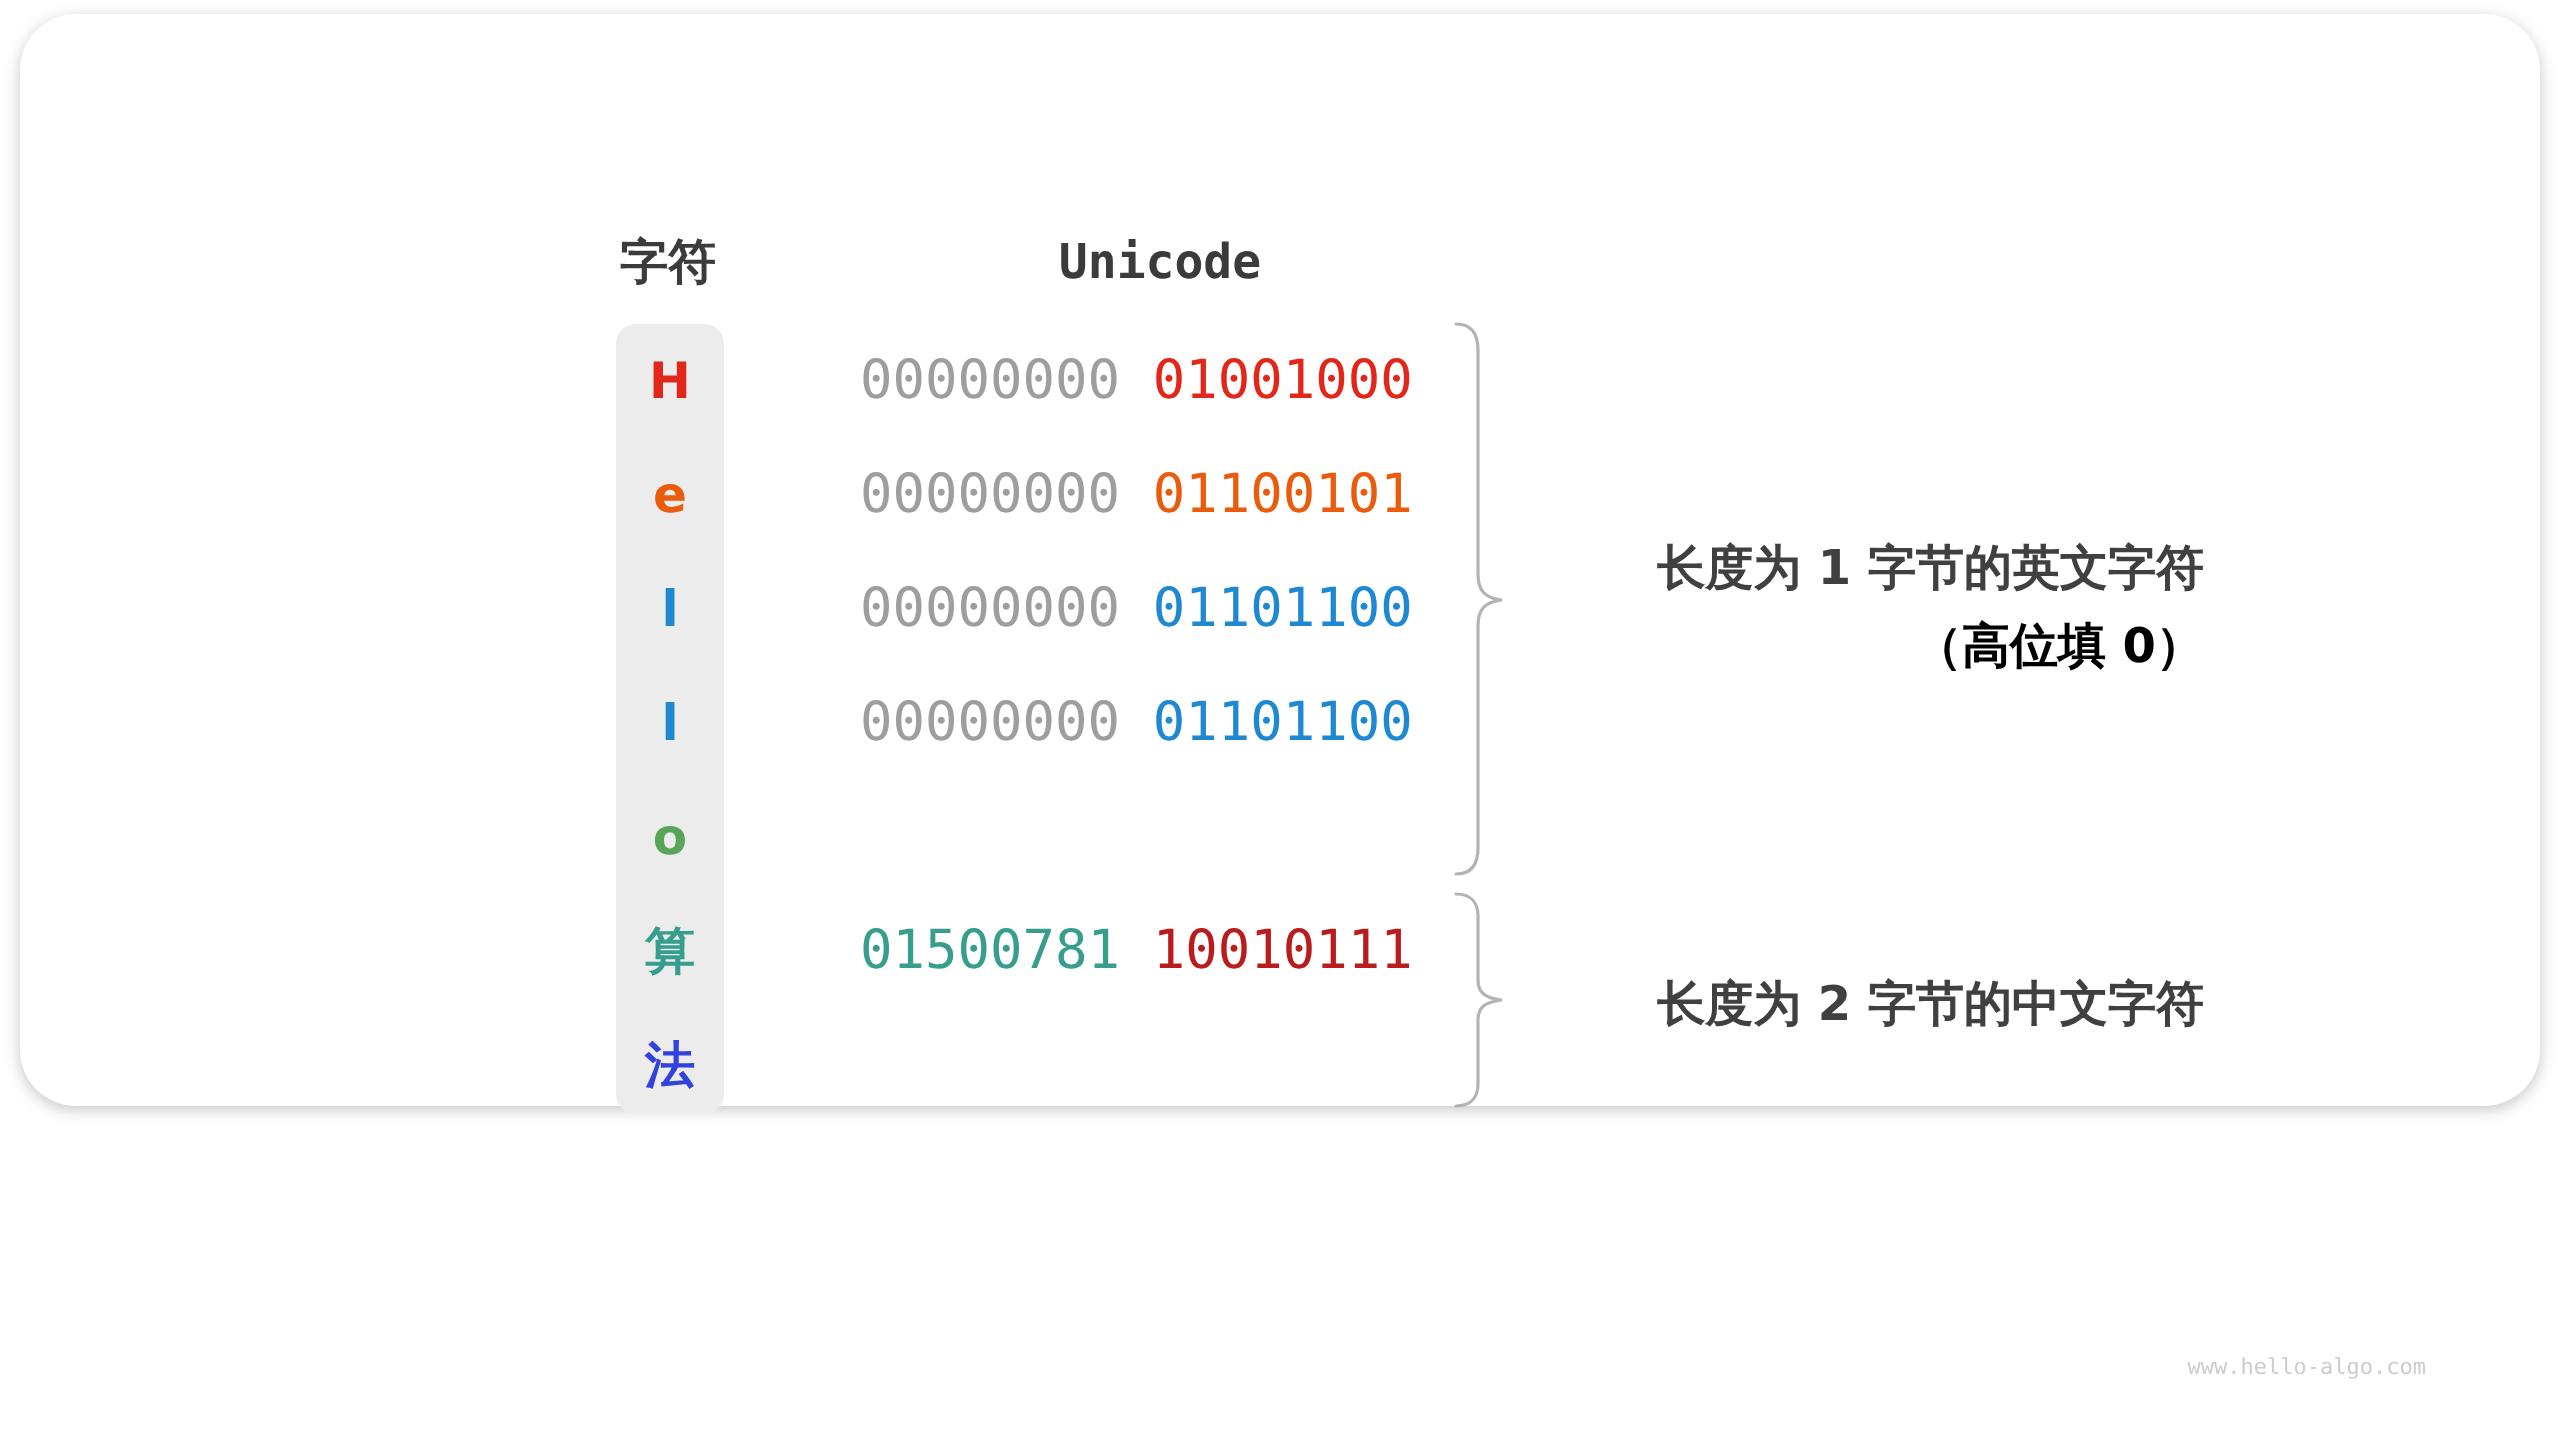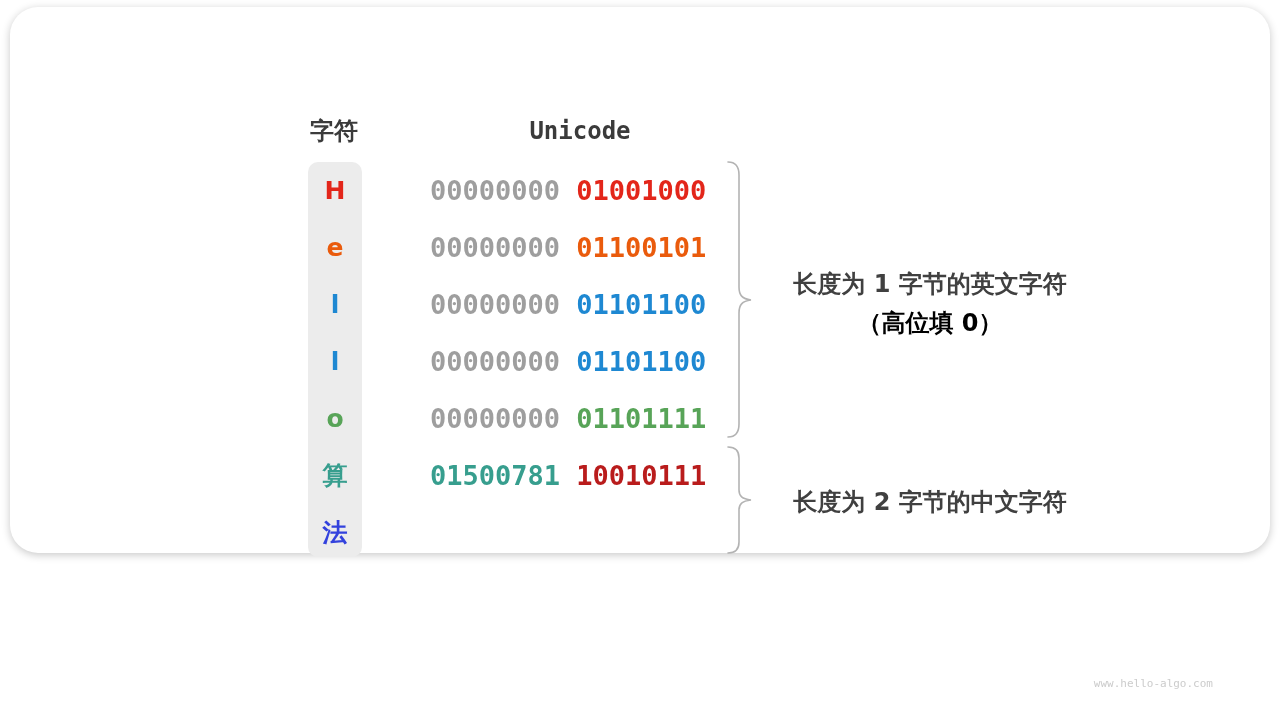--- a/index.html
+++ b/index.html
@@ -54,7 +54,7 @@
     left: 430px;
     line-height: 34px;
     font-size: 27px;
-    font-weight: 700;
+    font-weight: 400;
     font-family: "DejaVu Sans Mono", monospace;
     white-space: pre;
     text-align: right;

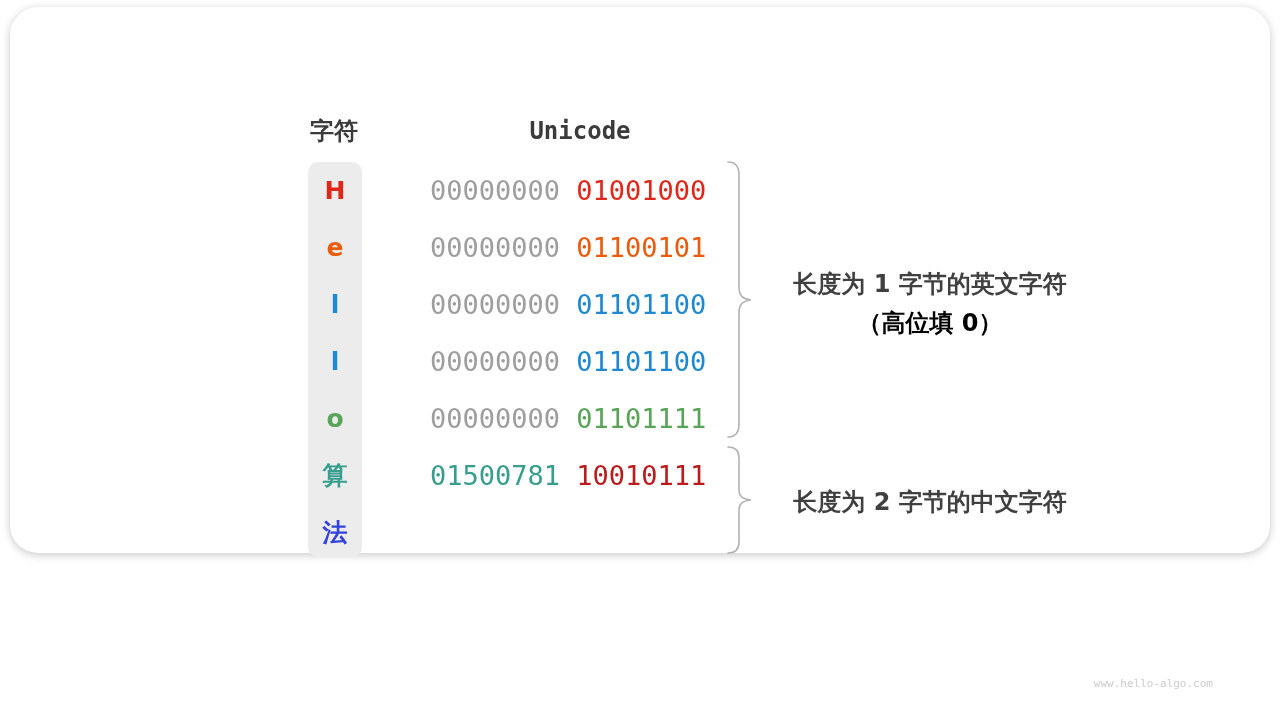--- a/index.html
+++ b/index.html
@@ -63,7 +63,7 @@
   .anno {
     position: absolute;
     left: 758px; width: 344px;
-    text-align: center;
+    text-align: right;
     color: #404040;
     font-size: 24px;
     font-weight: 600;

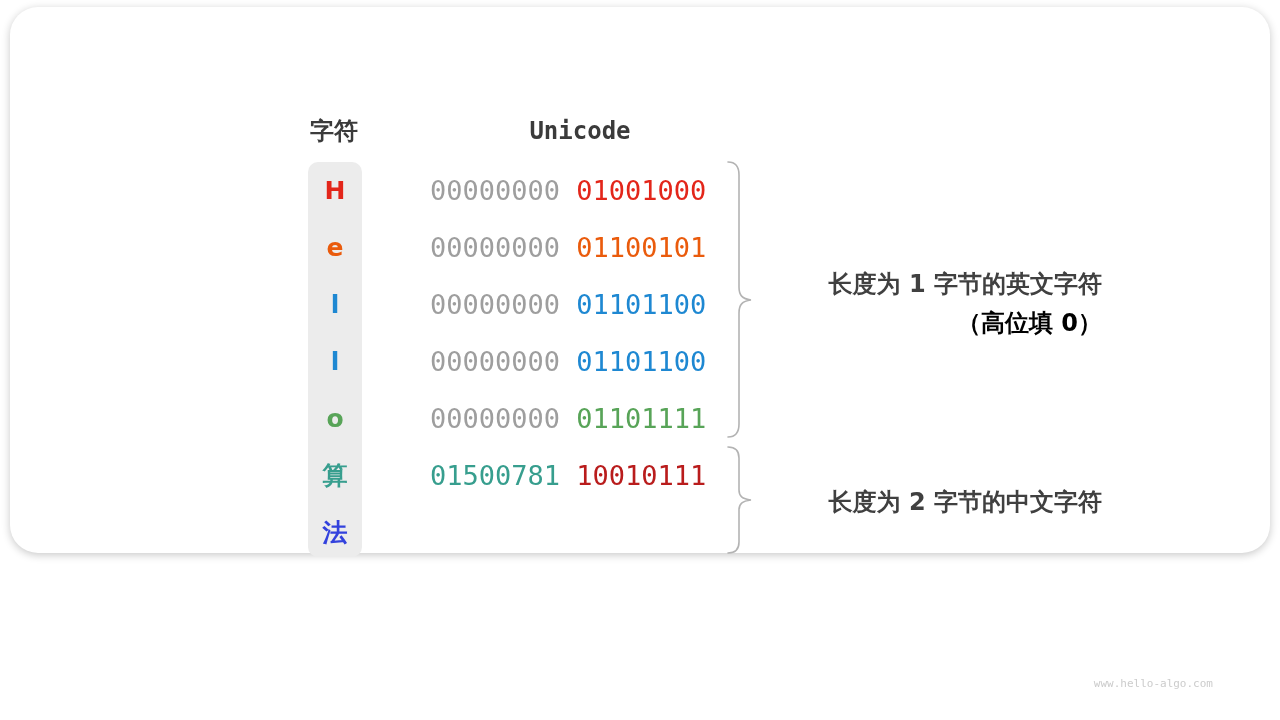--- a/index.html
+++ b/index.html
@@ -112,7 +112,6 @@
   </div>
   <div class="row" style="top:402px">
     <div class="char" style="color: rgb(88, 164, 88);">o</div>
-    <div class="bin"><span style="color: rgb(158, 158, 158);">00000000</span> <span style="color: rgb(88, 164, 88);">01101111</span></div>
   </div>
   <div class="row" style="top:459px">
     <div class="char" style="color: rgb(55, 158, 142);">算</div>

